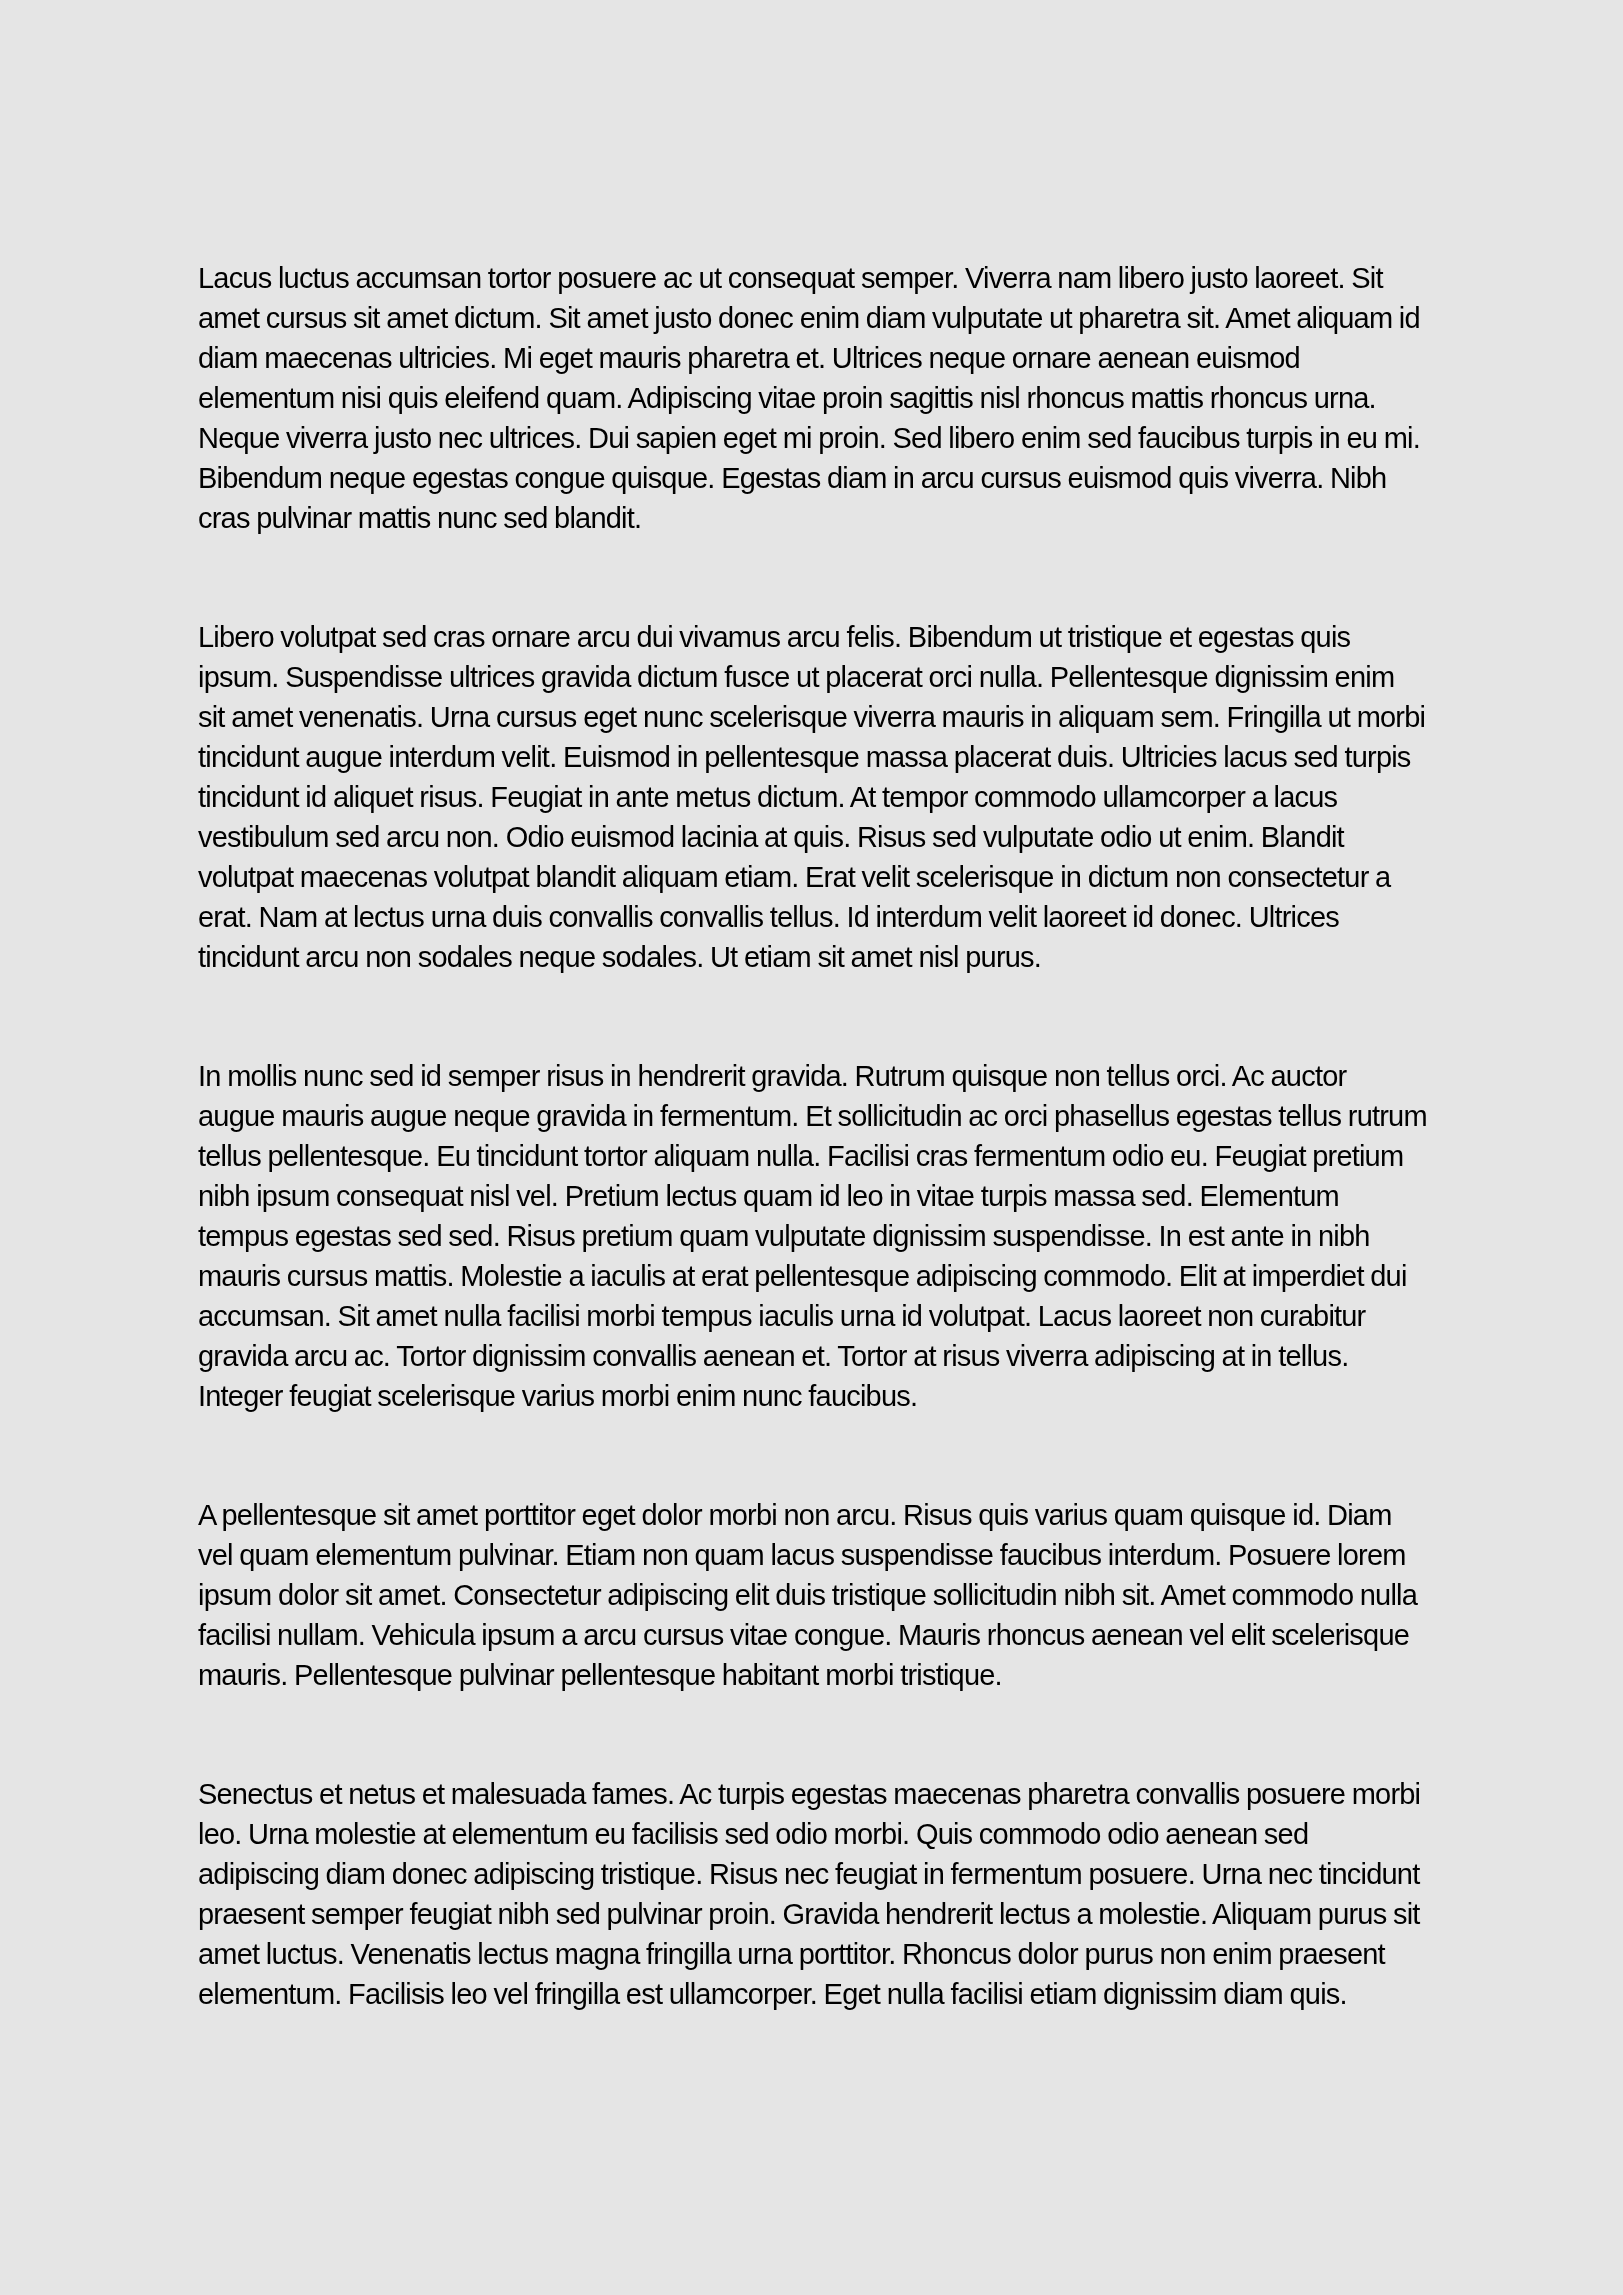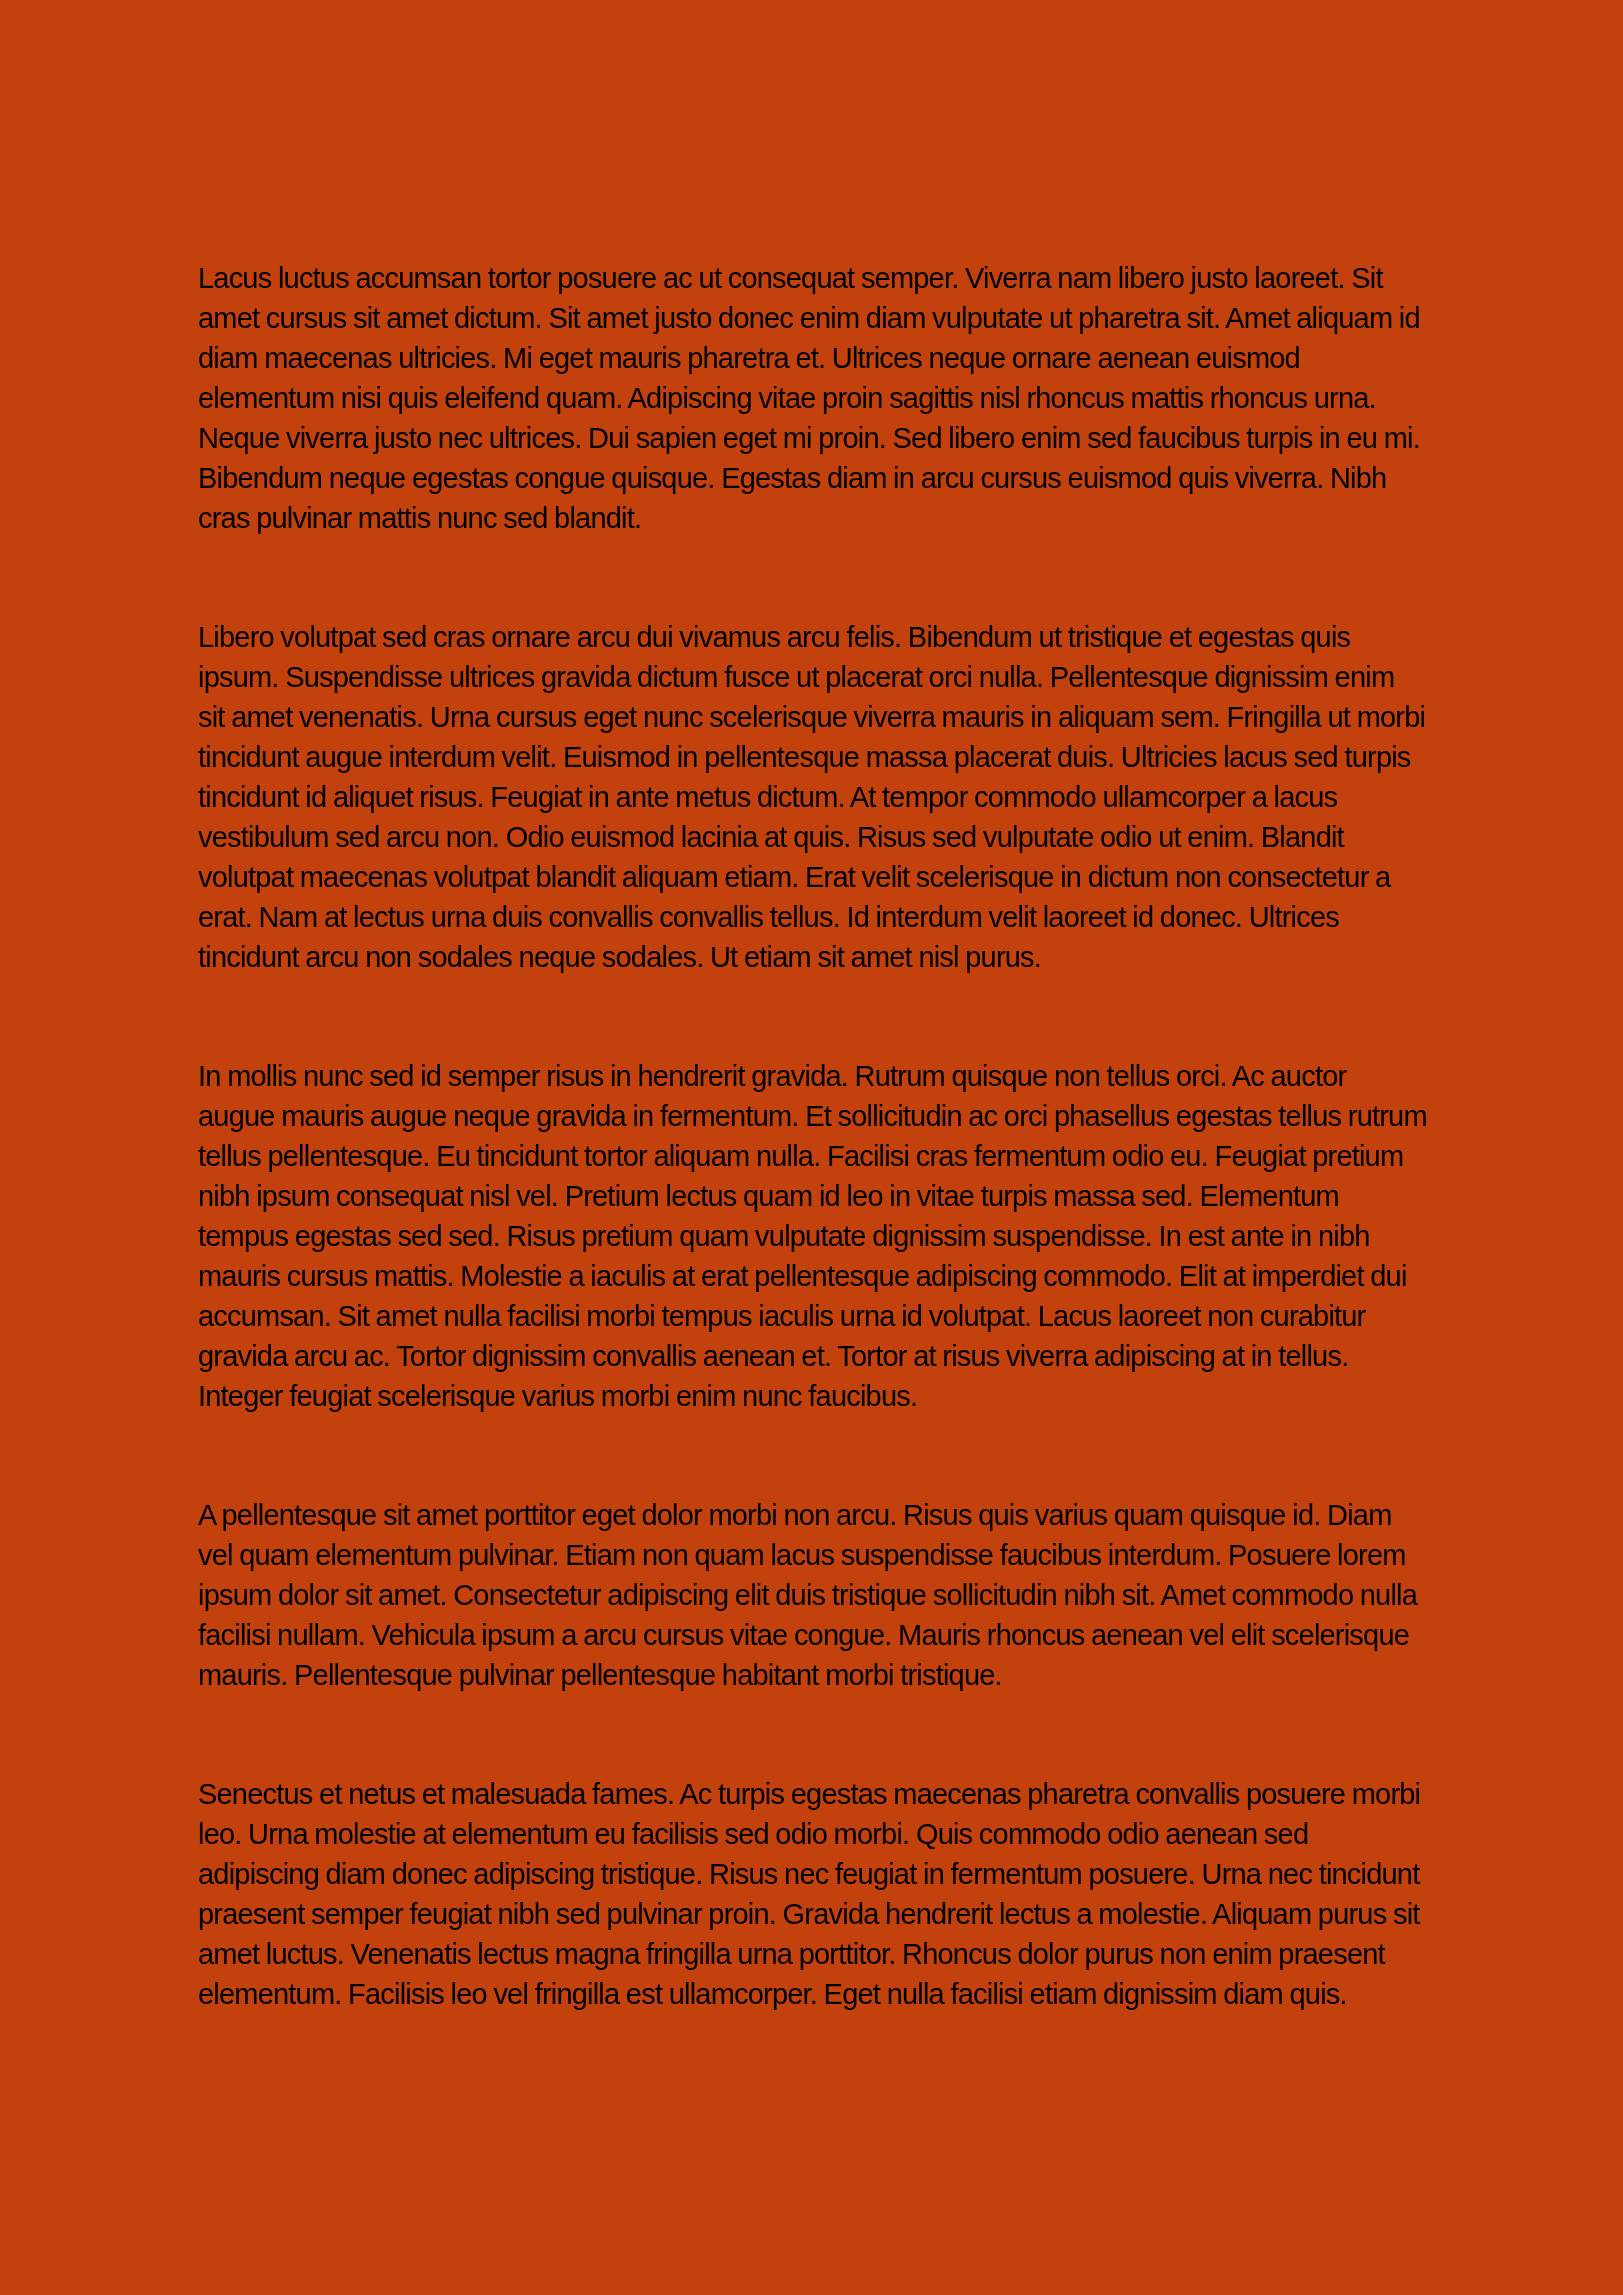--- a/index.html
+++ b/index.html
@@ -12,7 +12,7 @@
     width: 1623px;
     height: 2295px;
     box-sizing: border-box;
-    background: #c2410c;
+    background: #e5e5e5;
     padding: 258px 196px 0 198px;
     overflow: hidden;
   }

